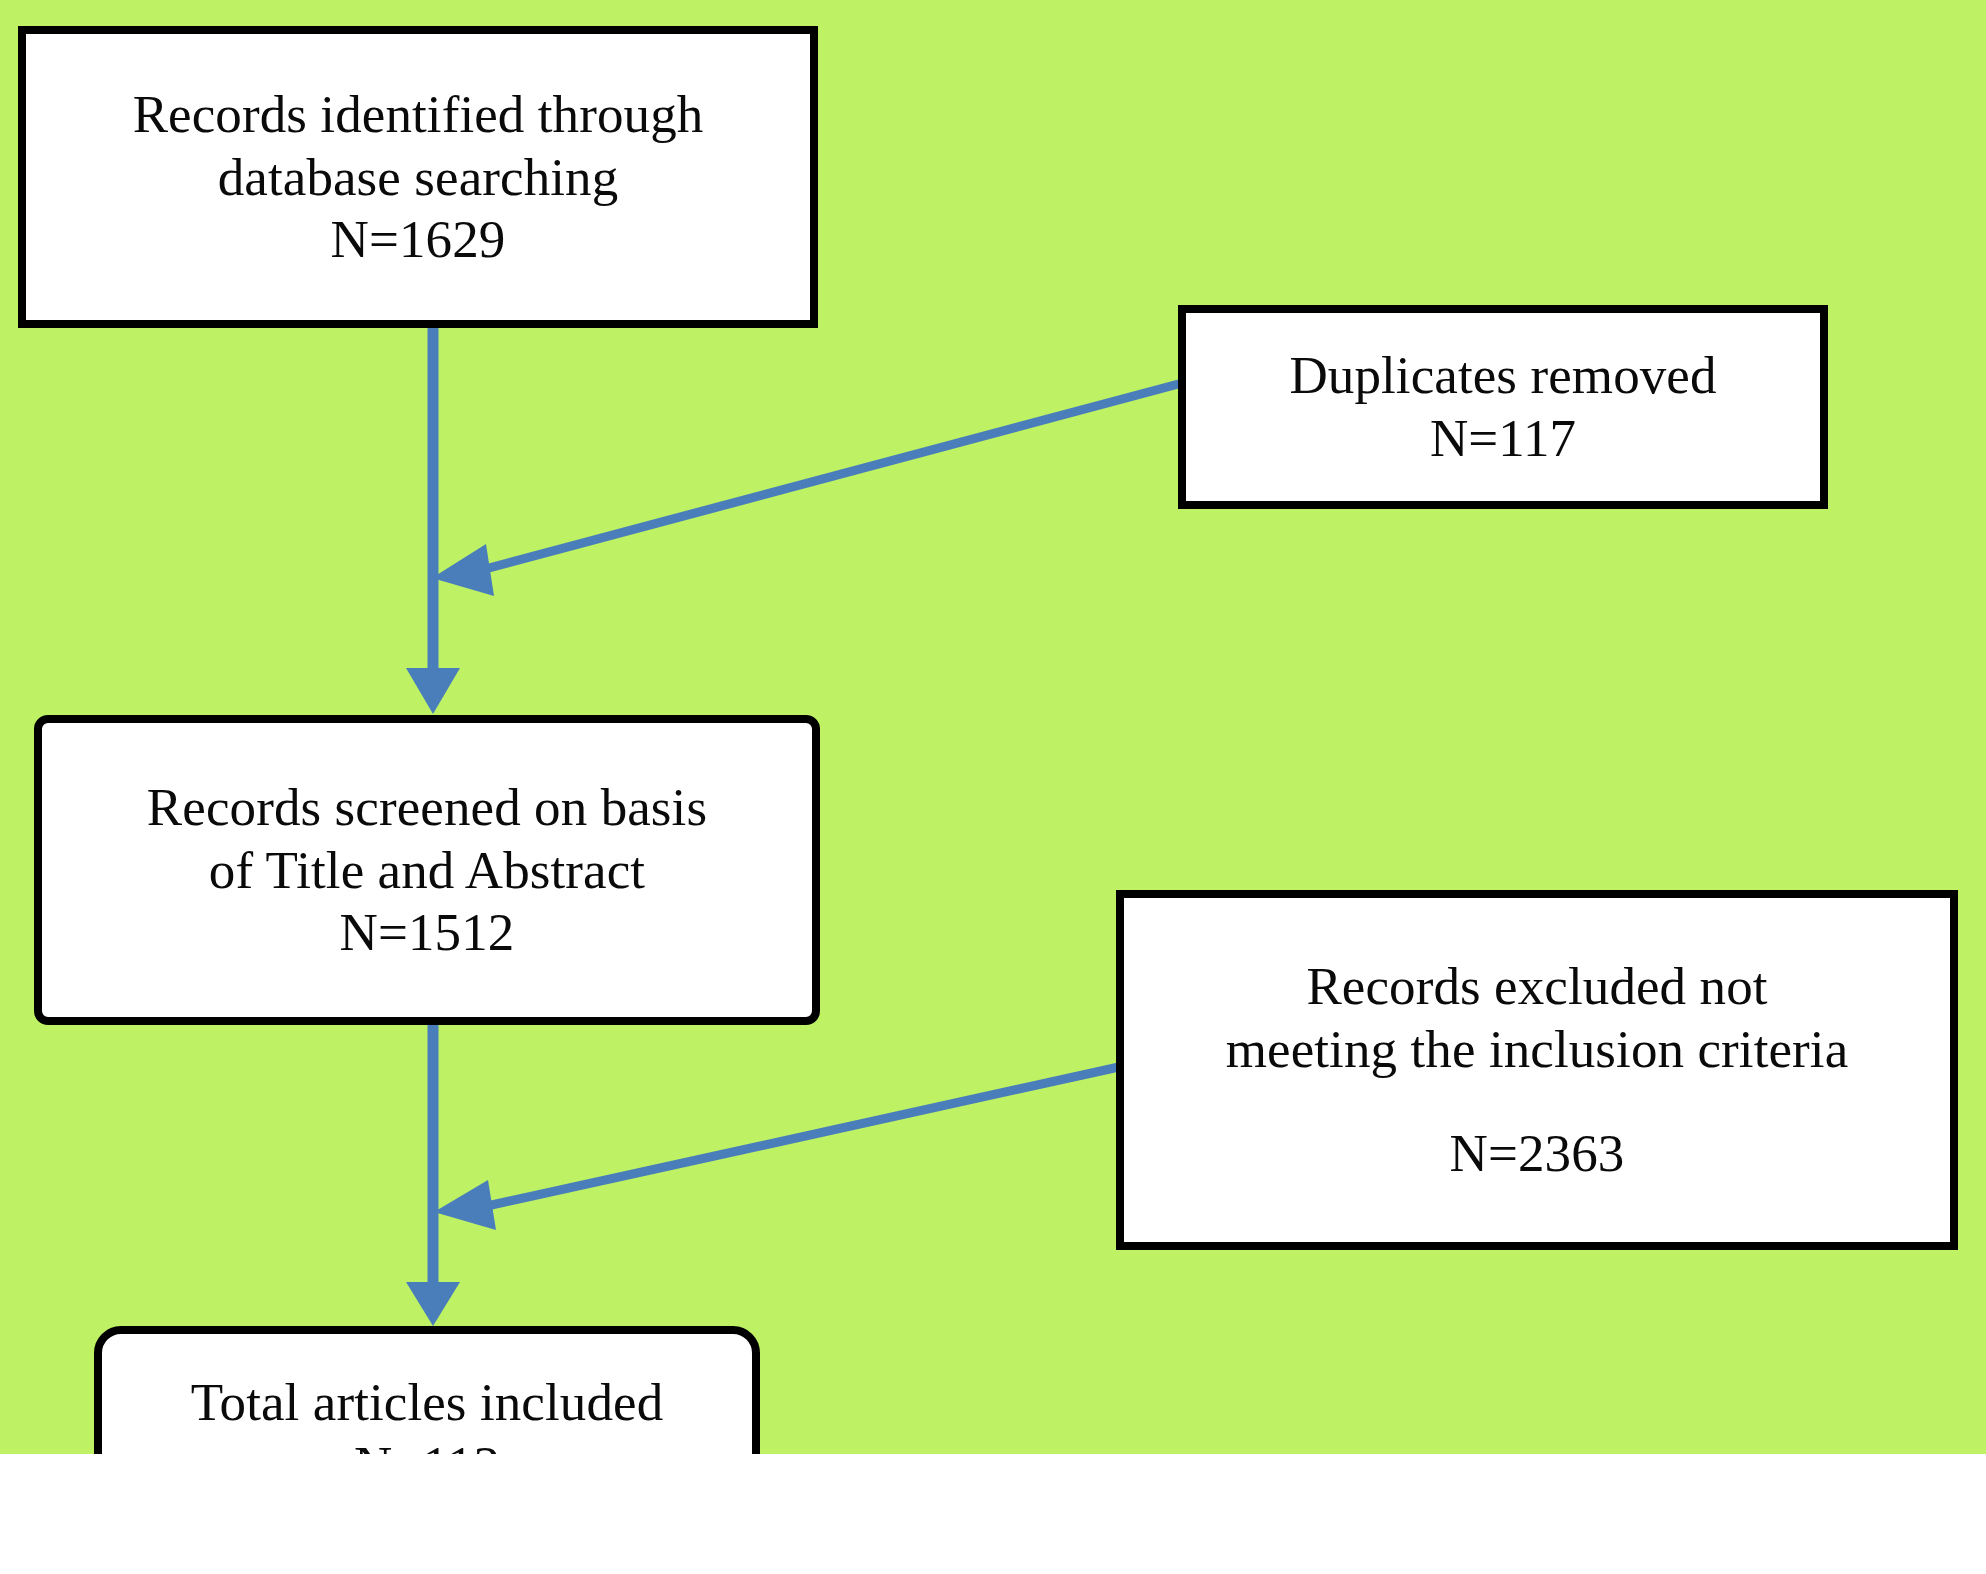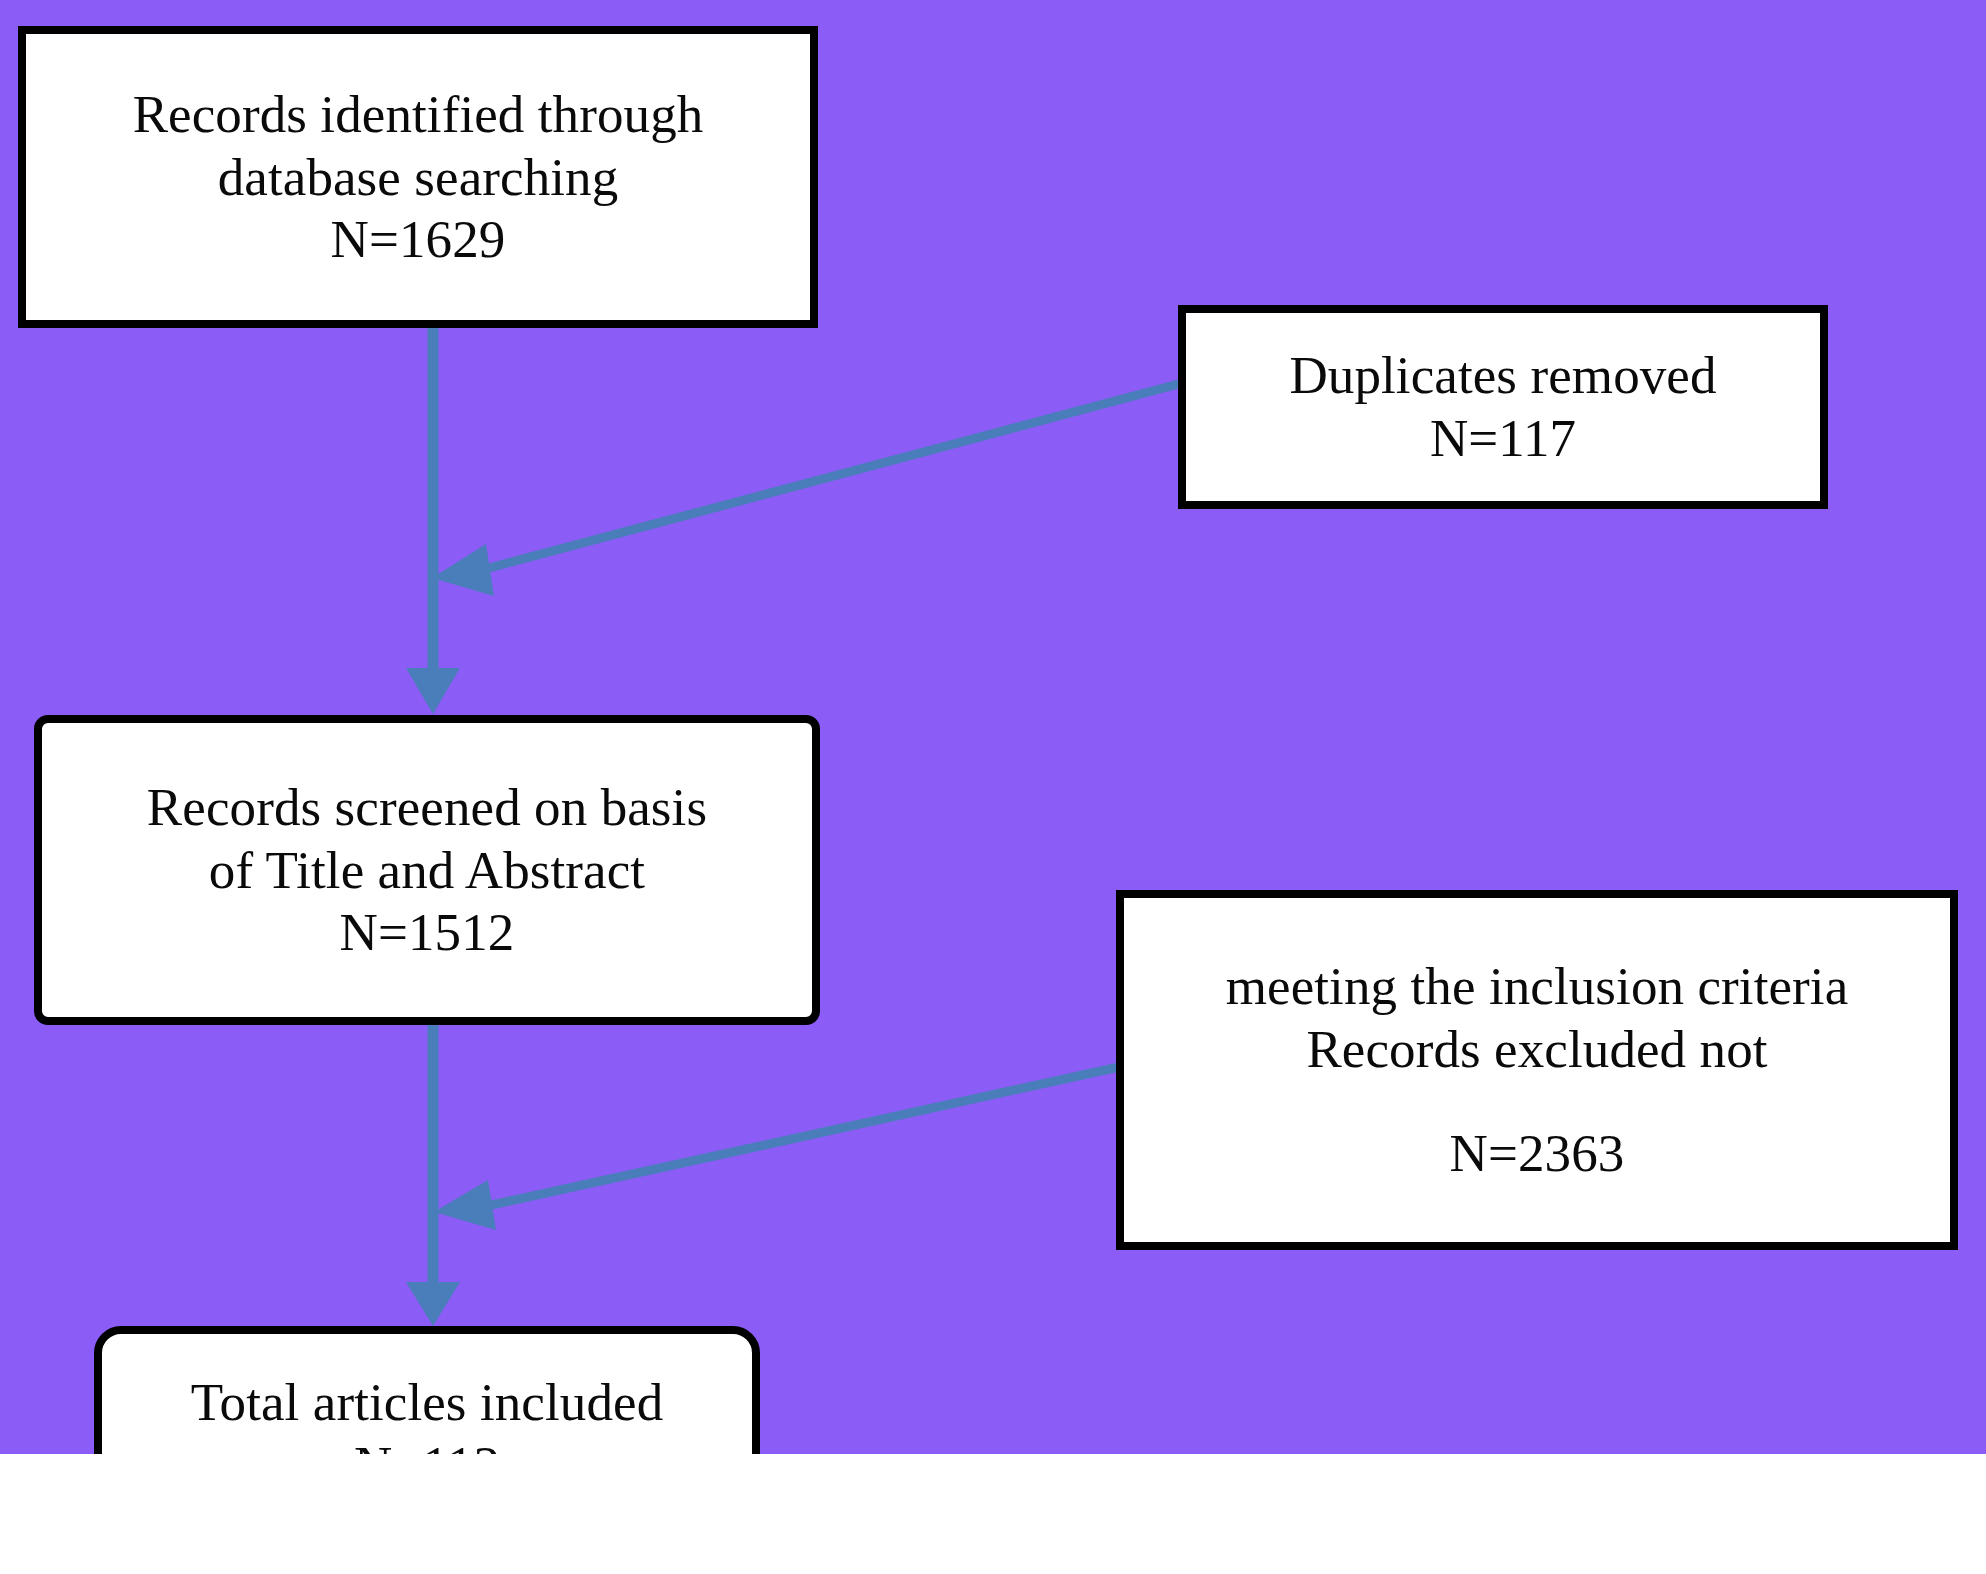--- a/index.html
+++ b/index.html
@@ -15,7 +15,7 @@
     position: relative;
     width: 1986px;
     height: 1454px;
-    background: #8b5cf6;
+    background: #bef264;
     overflow: hidden;
   }
   .flow-box {

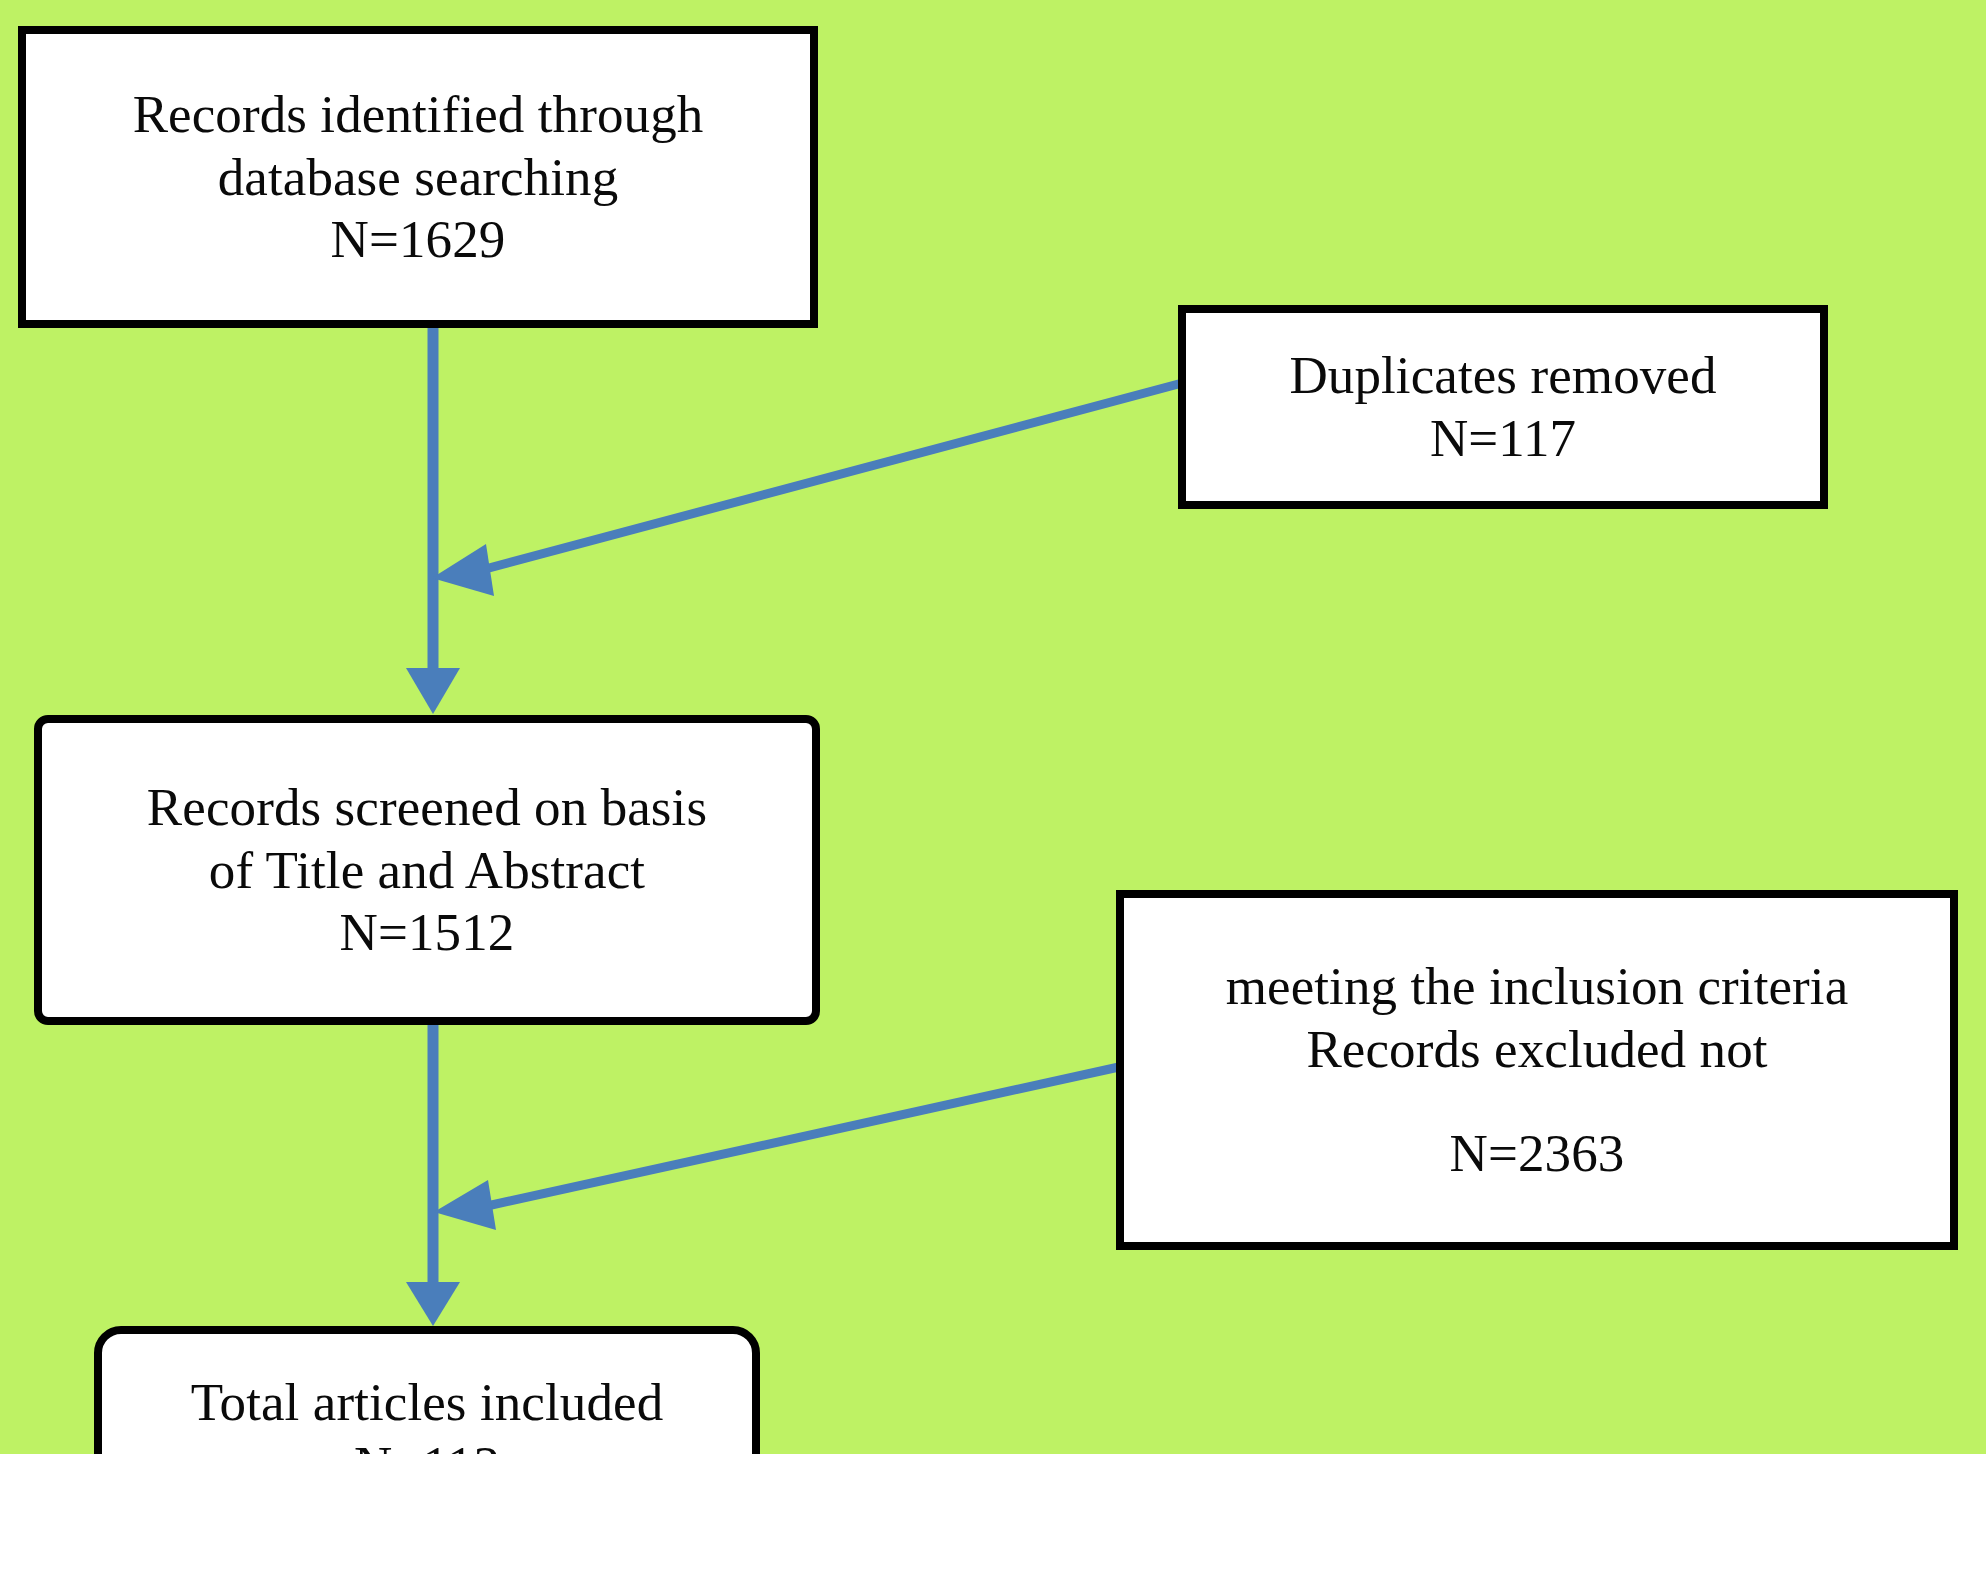--- a/index.html
+++ b/index.html
@@ -104,8 +104,8 @@
   </div>
 
   <div class="flow-box" id="box-excluded">
+    <span class="box-line">Records excluded not</span>
     <span class="box-line">meeting the inclusion criteria</span>
-    <span class="box-line">Records excluded not</span>
     <span class="box-line spacer-before">N=2363</span>
   </div>
 

